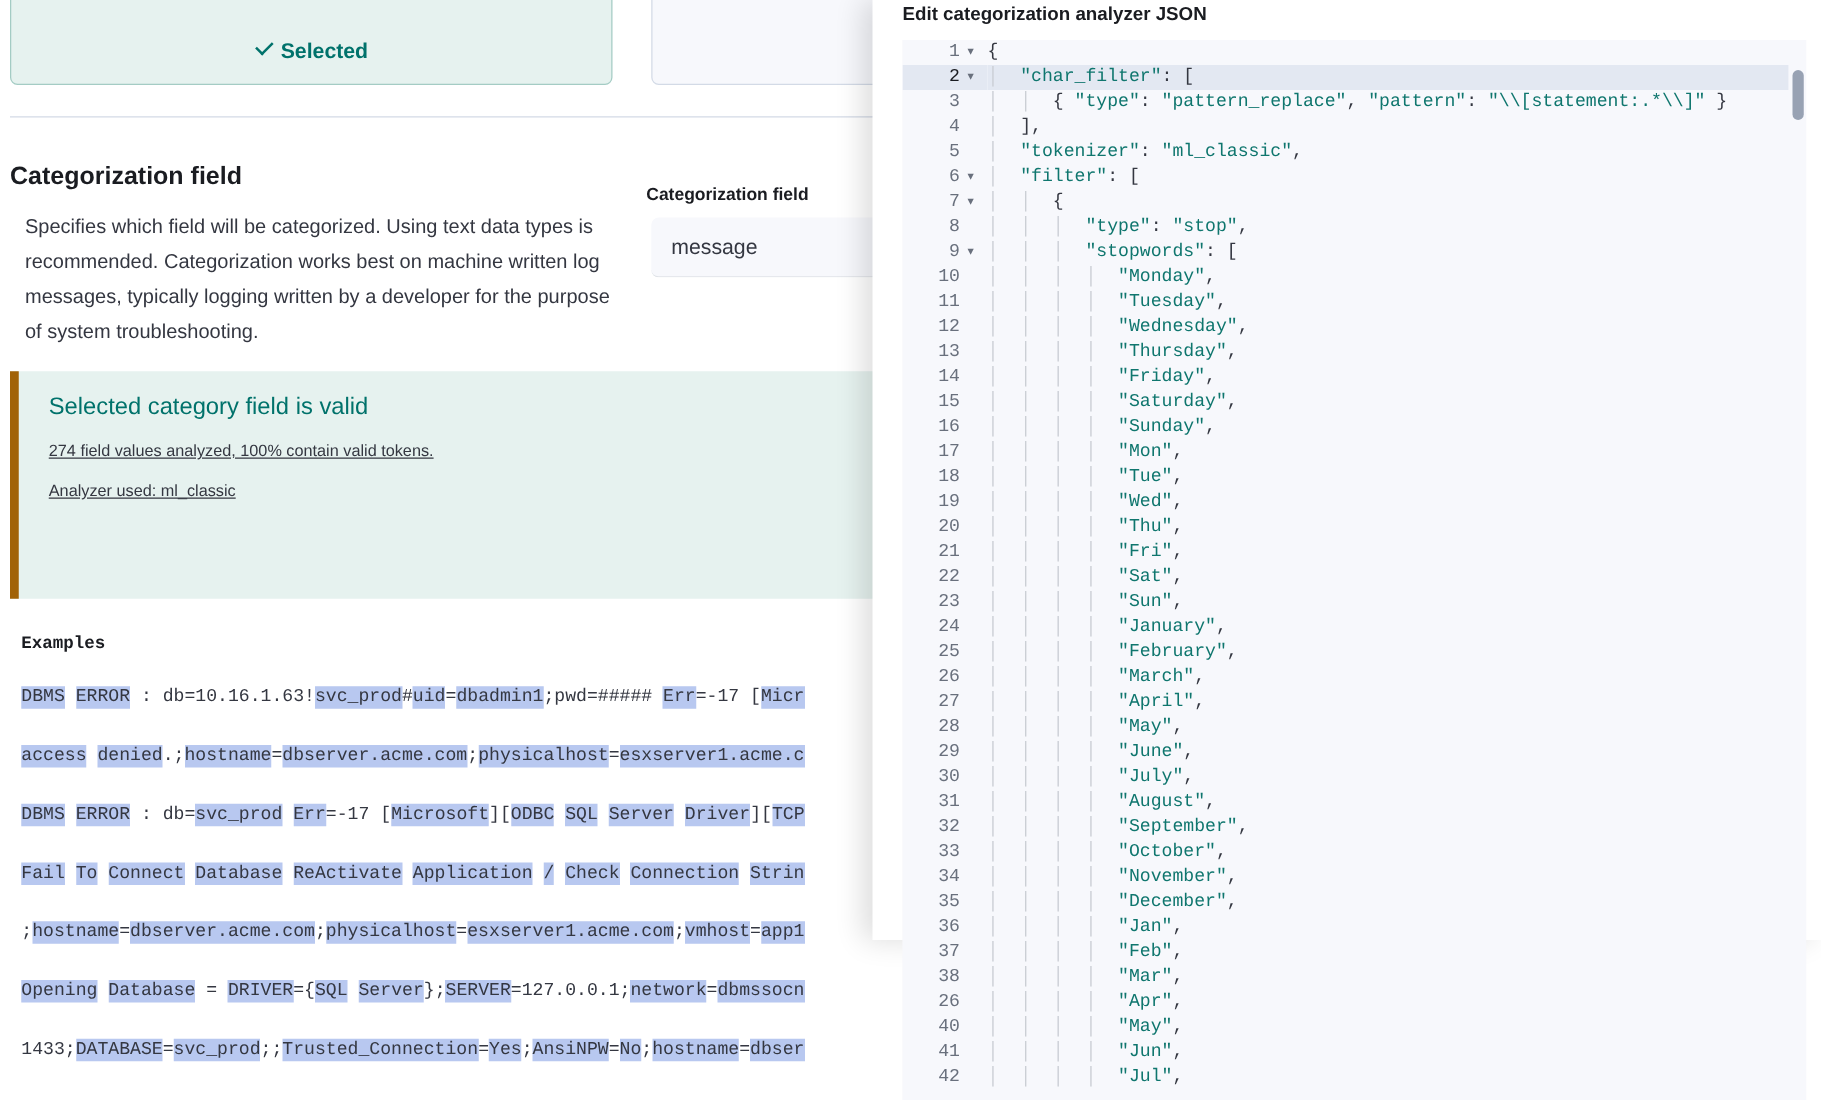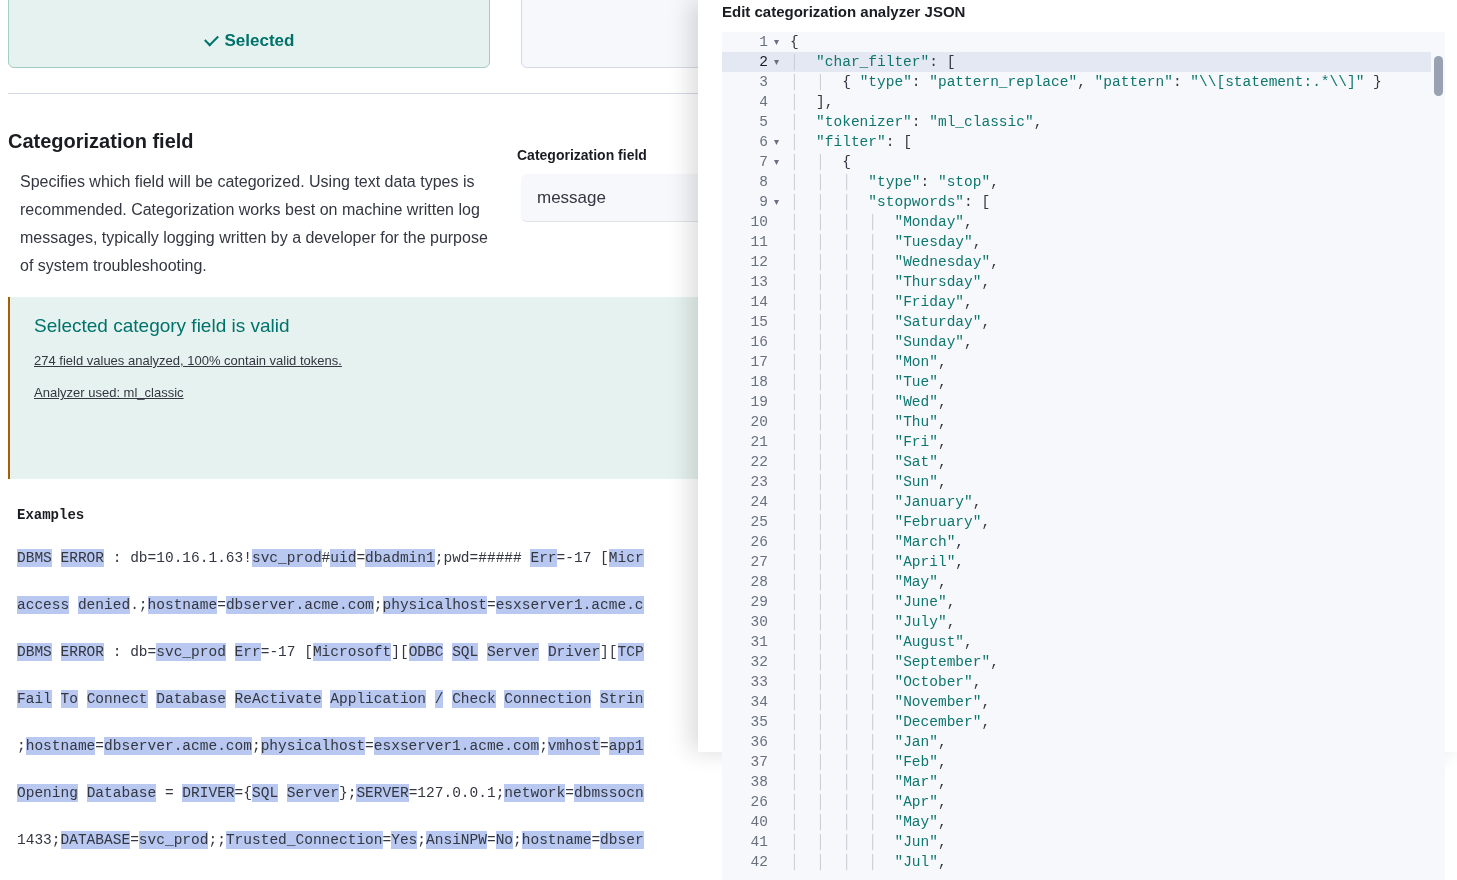--- a/index.html
+++ b/index.html
@@ -42,7 +42,7 @@
   }
   .selected-label {
     display: flex;
-    align-items: center;
+    align-items: flex-start;
     gap: 5px;
     color: #00726b;
     font-weight: 700;

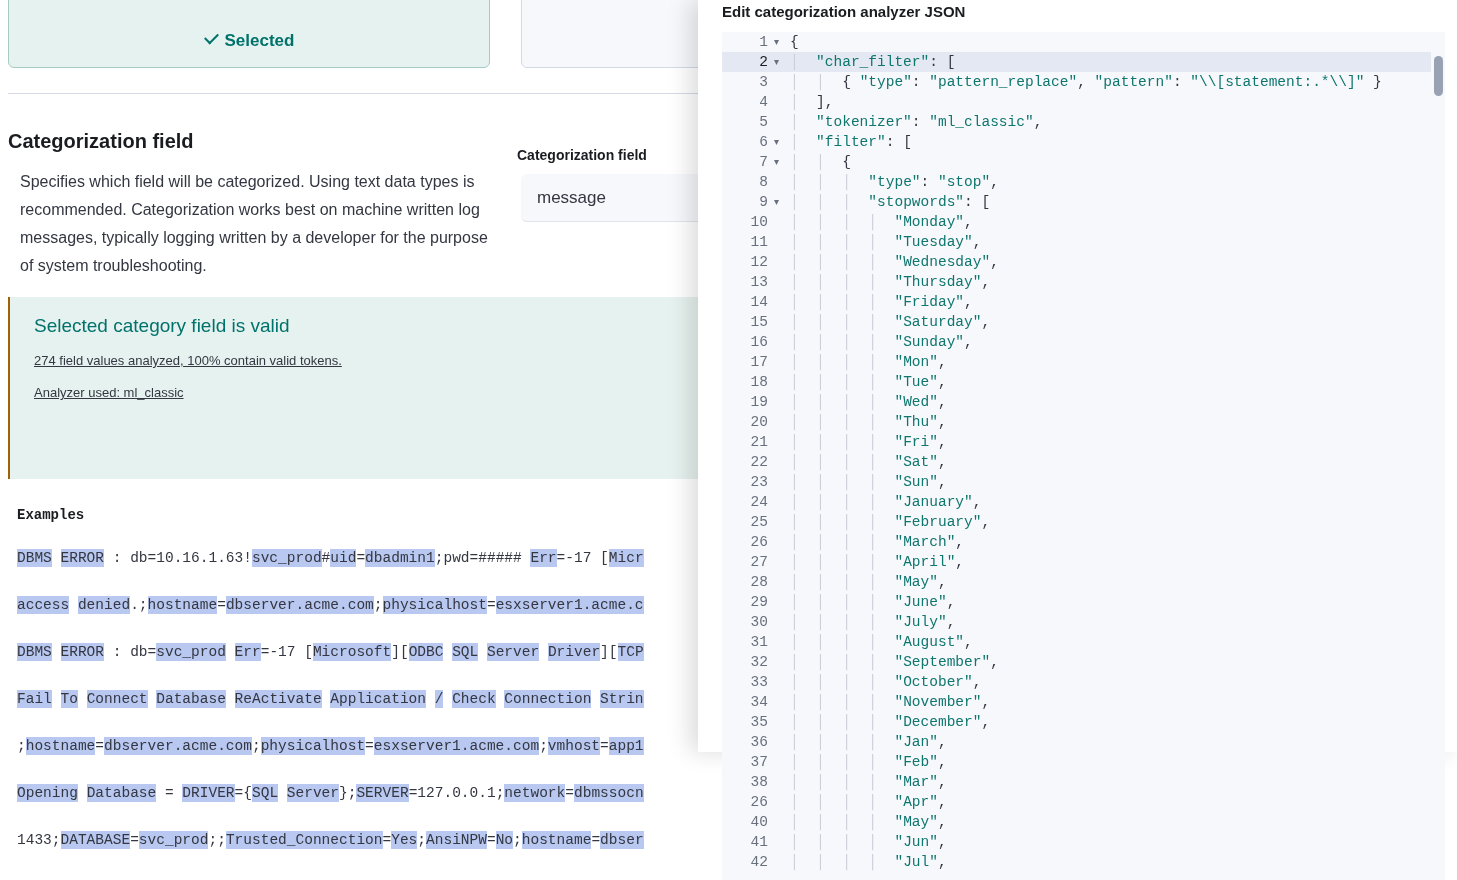--- a/index.html
+++ b/index.html
@@ -126,7 +126,7 @@
     width: 1060px;
     height: 182px;
     background: #e6f2ef;
-    border-left: 2px solid #a16207;
+    border-left: 7px solid #a16207;
     box-sizing: border-box;
     padding: 18px 24px;
   }

